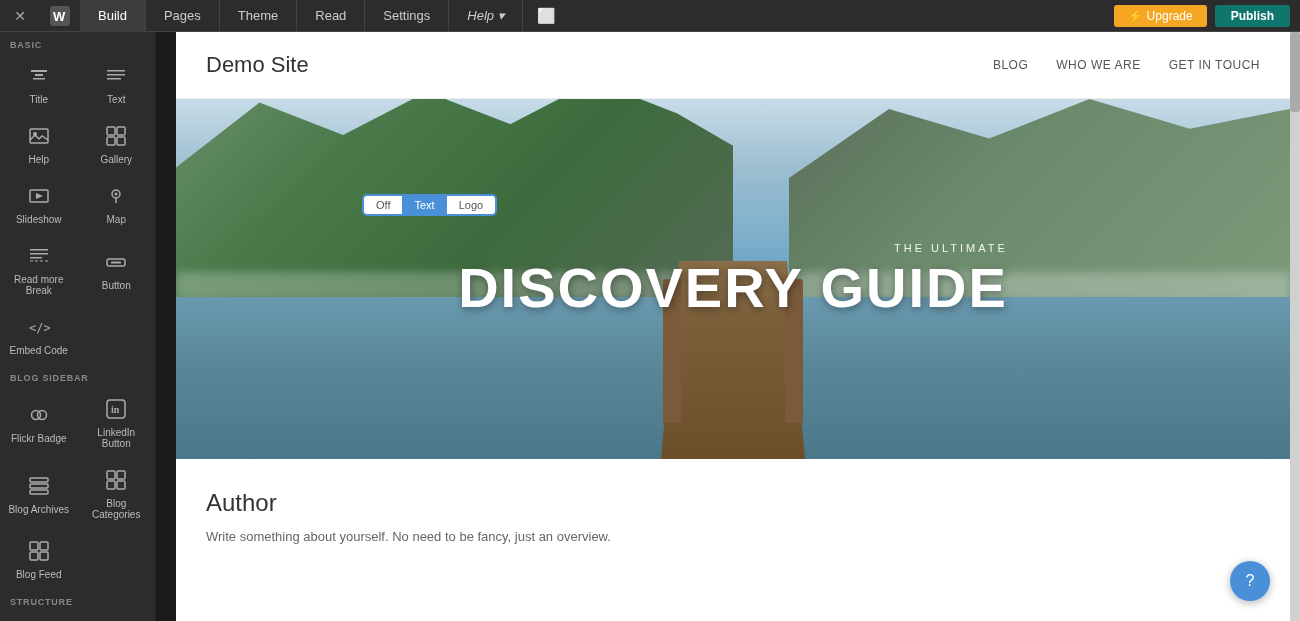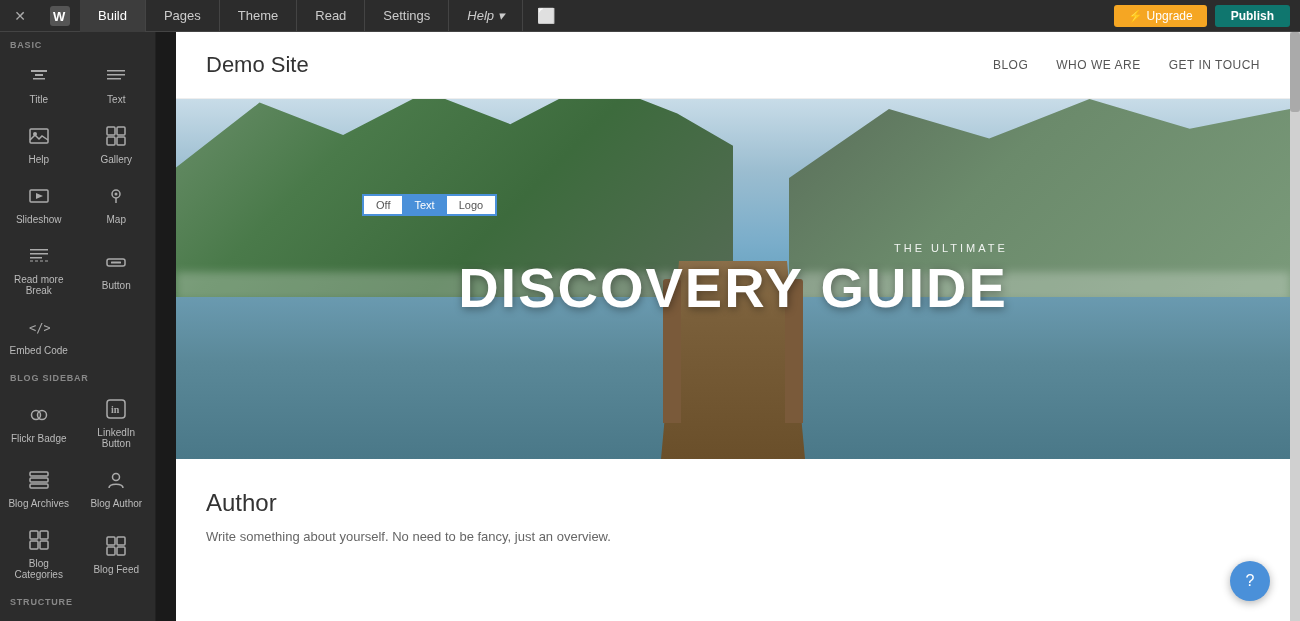--- a/index.html
+++ b/index.html
@@ -202,7 +202,7 @@
       display: flex;
       background: #737373;
       border: 2px solid #4a90d9;
-      border-radius: 0;
+      border-radius: 5px;
       overflow: hidden;
       z-index: 10;
     }

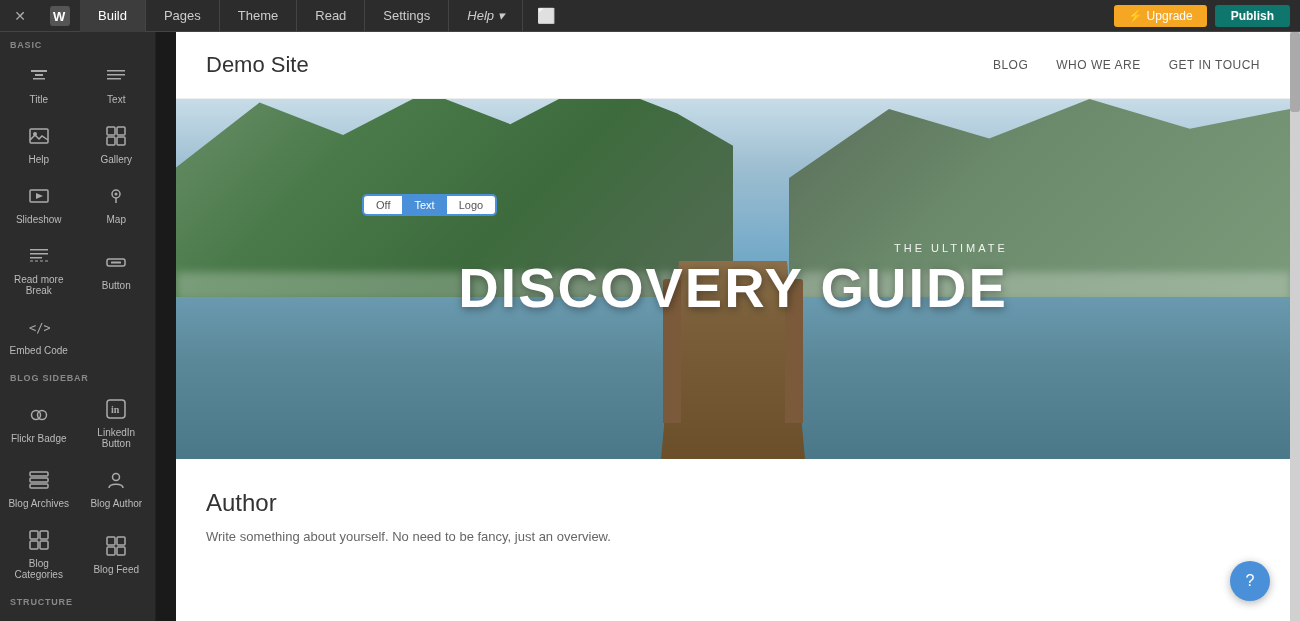--- a/index.html
+++ b/index.html
@@ -536,15 +536,6 @@
       <div class="widget-item">
         <div class="widget-icon">
           <svg width="22" height="22" viewBox="0 0 22 22" fill="none">
-            <circle cx="11" cy="8" r="3.5" stroke="#aaa" stroke-width="1.5" fill="none"></circle>
-            <path d="M4 19 C4 14 18 14 18 19" stroke="#aaa" stroke-width="1.5" fill="none"></path>
-          </svg>
-        </div>
-        <span>Blog Author</span>
-      </div>
-      <div class="widget-item">
-        <div class="widget-icon">
-          <svg width="22" height="22" viewBox="0 0 22 22" fill="none">
             <rect x="2" y="2" width="8" height="8" rx="1" stroke="#aaa" stroke-width="1.5" fill="none"></rect>
             <rect x="12" y="2" width="8" height="8" rx="1" stroke="#aaa" stroke-width="1.5" fill="none"></rect>
             <rect x="2" y="12" width="8" height="8" rx="1" stroke="#aaa" stroke-width="1.5" fill="none"></rect>

